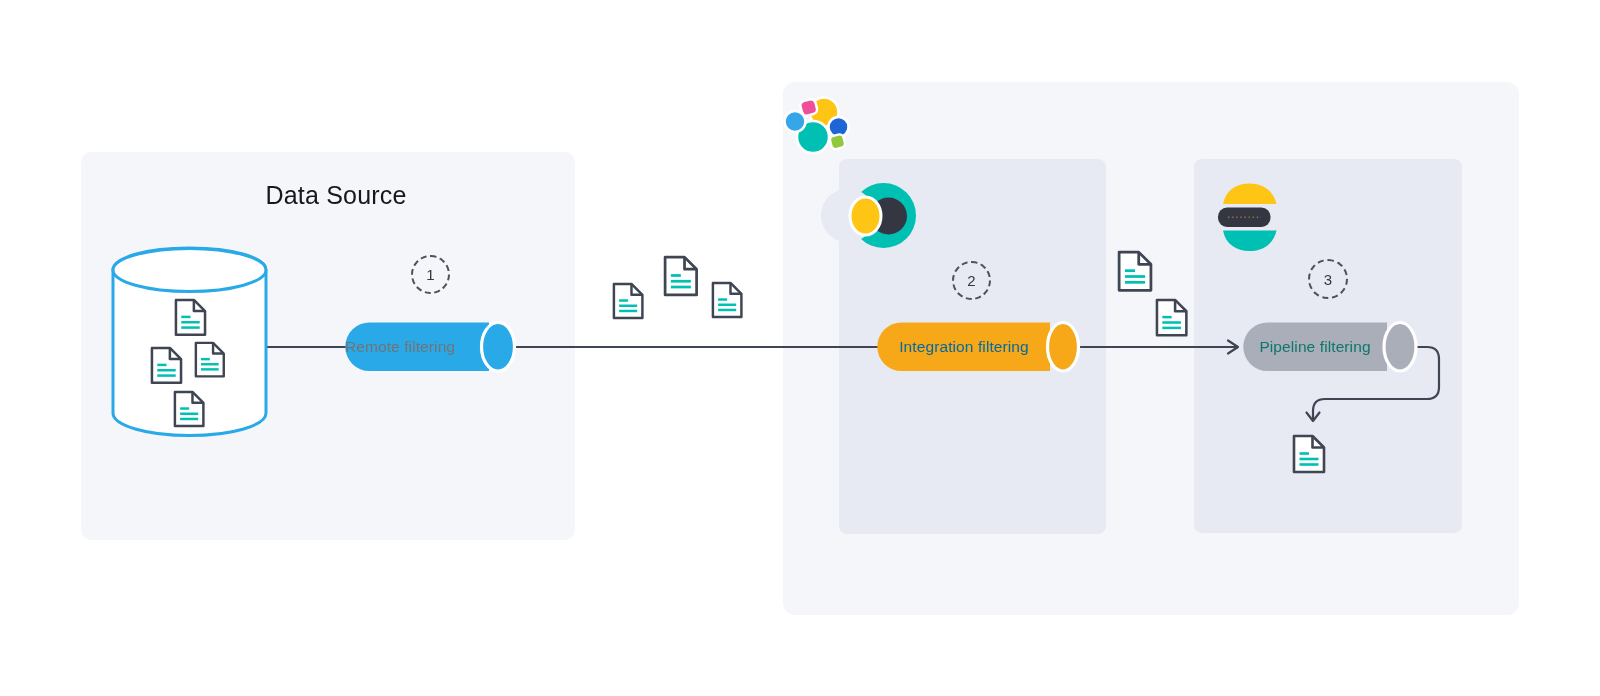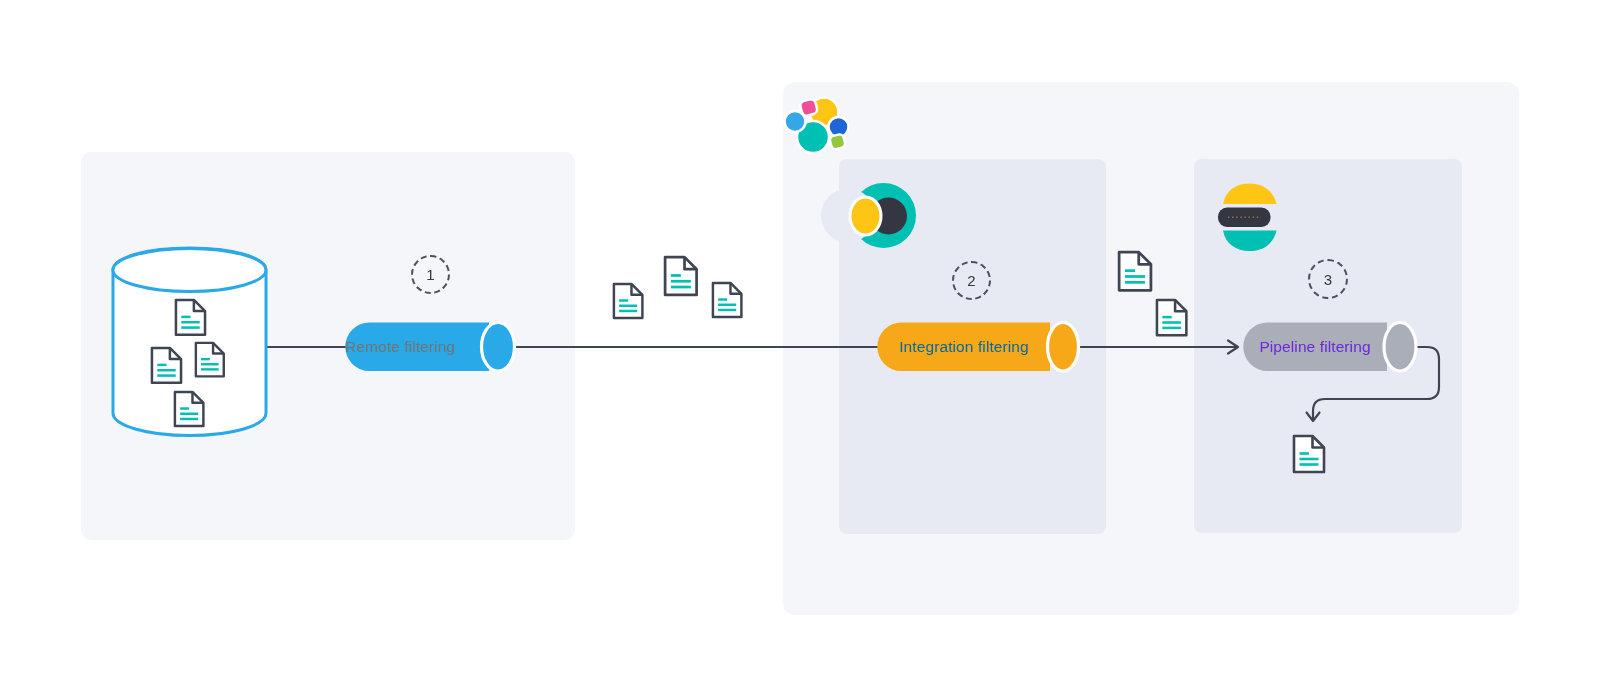--- a/index.html
+++ b/index.html
@@ -134,6 +134,7 @@
     </g>
   </svg>
 
+  <div class="title">Data Source</div>
 
   <div class="step-circle c1">
     <span>1</span>

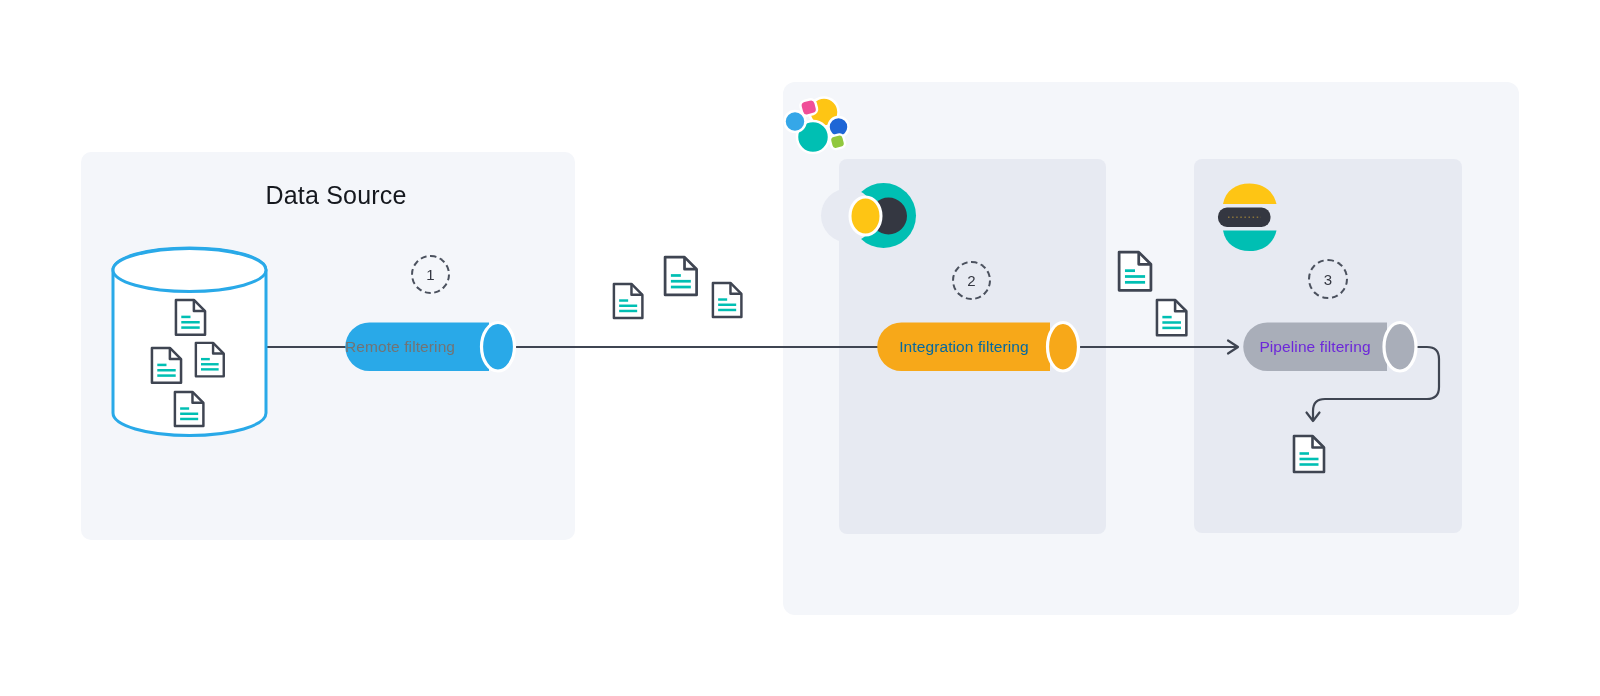--- a/index.html
+++ b/index.html
@@ -41,7 +41,7 @@
   }
   .l1 { left: 310px;  color: #737373; }
   .l2 { left: 874px;  color: #0369a1; }
-  .l3 { left: 1225px; color: #6d28d9; }
+  .l3 { left: 1225px; color: #0f766e; }
 </style>
 </head>
 <body>

